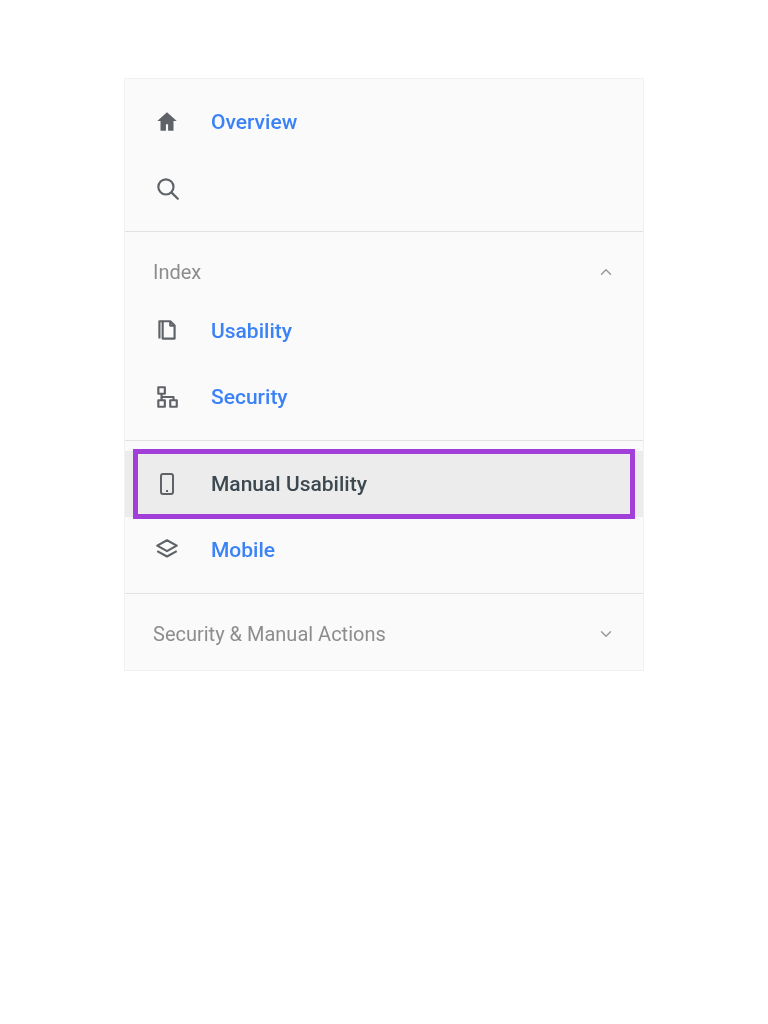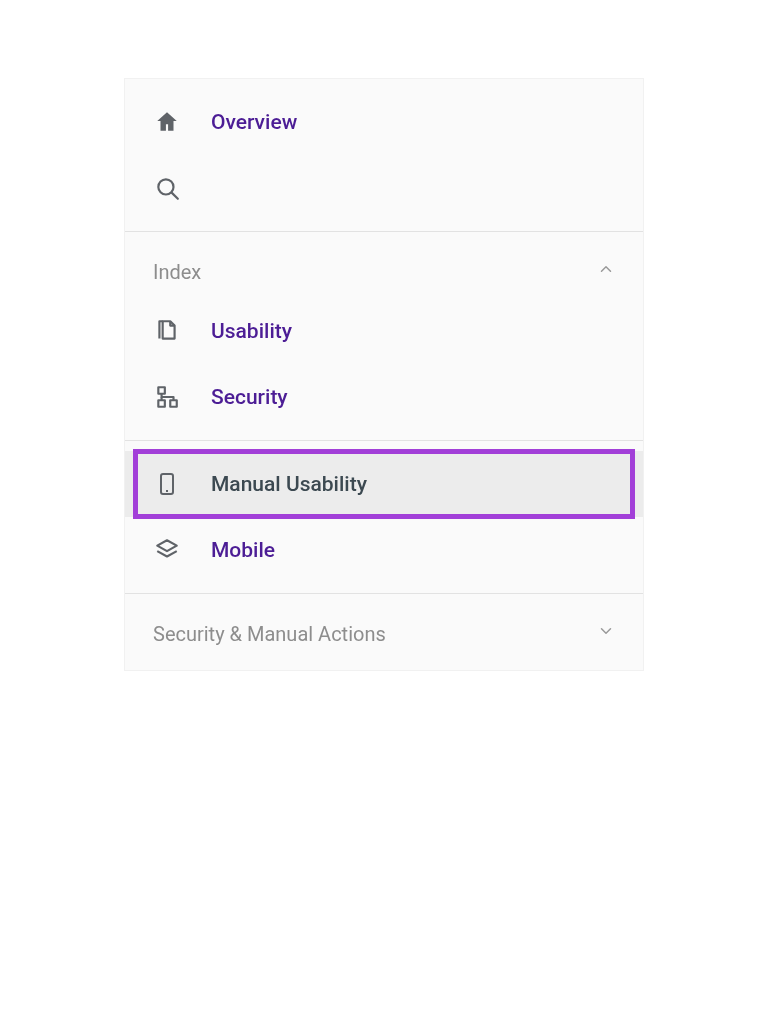--- a/index.html
+++ b/index.html
@@ -52,7 +52,7 @@
   .nav-item .label {
     font-size: 21px;
     font-weight: 500;
-    color: #4c1d95;
+    color: #3b82f6;
   }
   .nav-item.selected {
     background: #ececec;

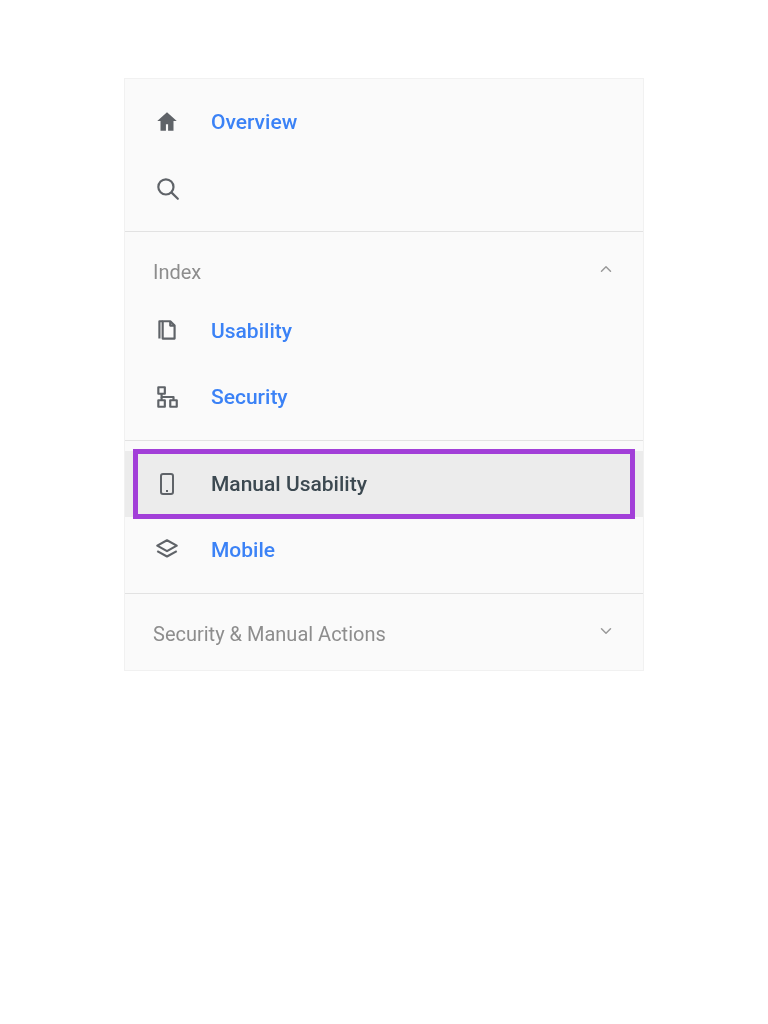--- a/index.html
+++ b/index.html
@@ -24,7 +24,7 @@
   .block.last { border-bottom: none; }
   .section-header {
     display: flex;
-    align-items: flex-start;
+    align-items: center;
     justify-content: space-between;
     padding: 18px 28px 14px 28px;
     color: #8d8d8d;

